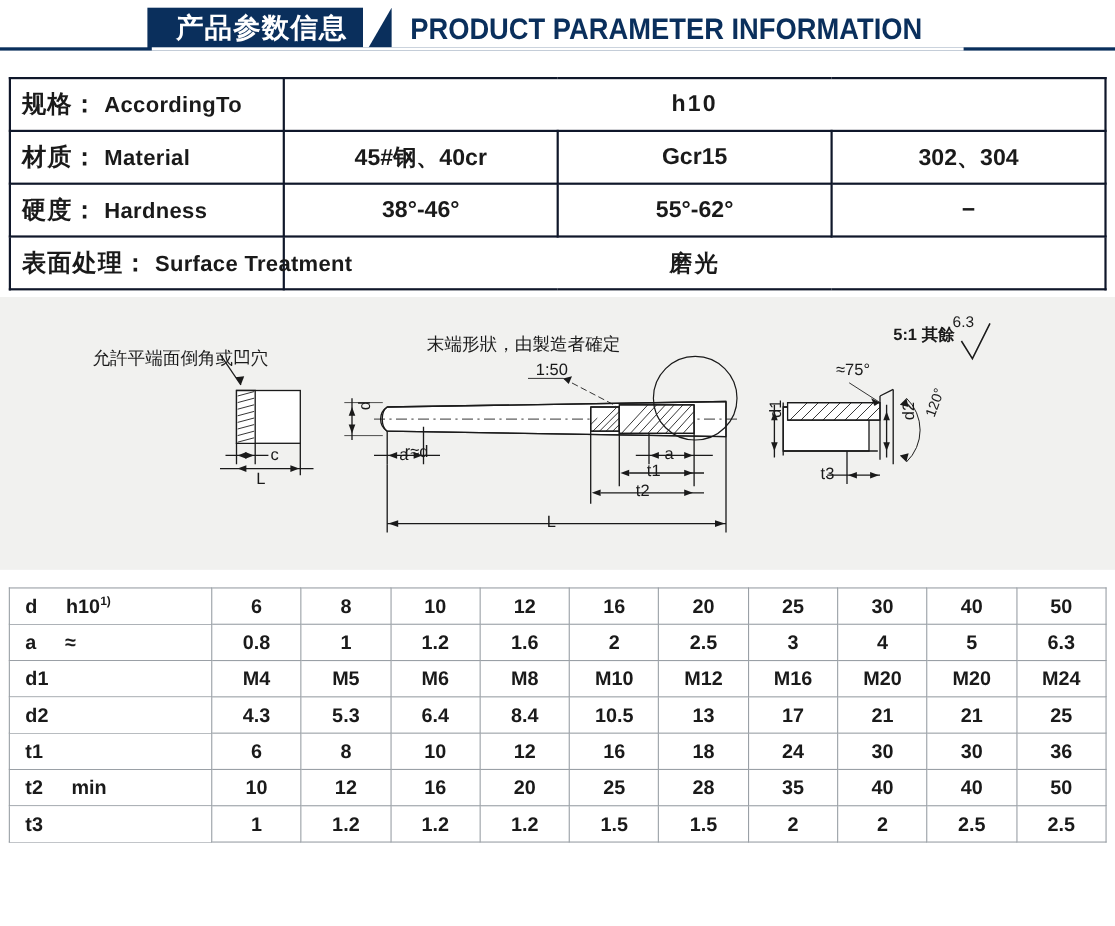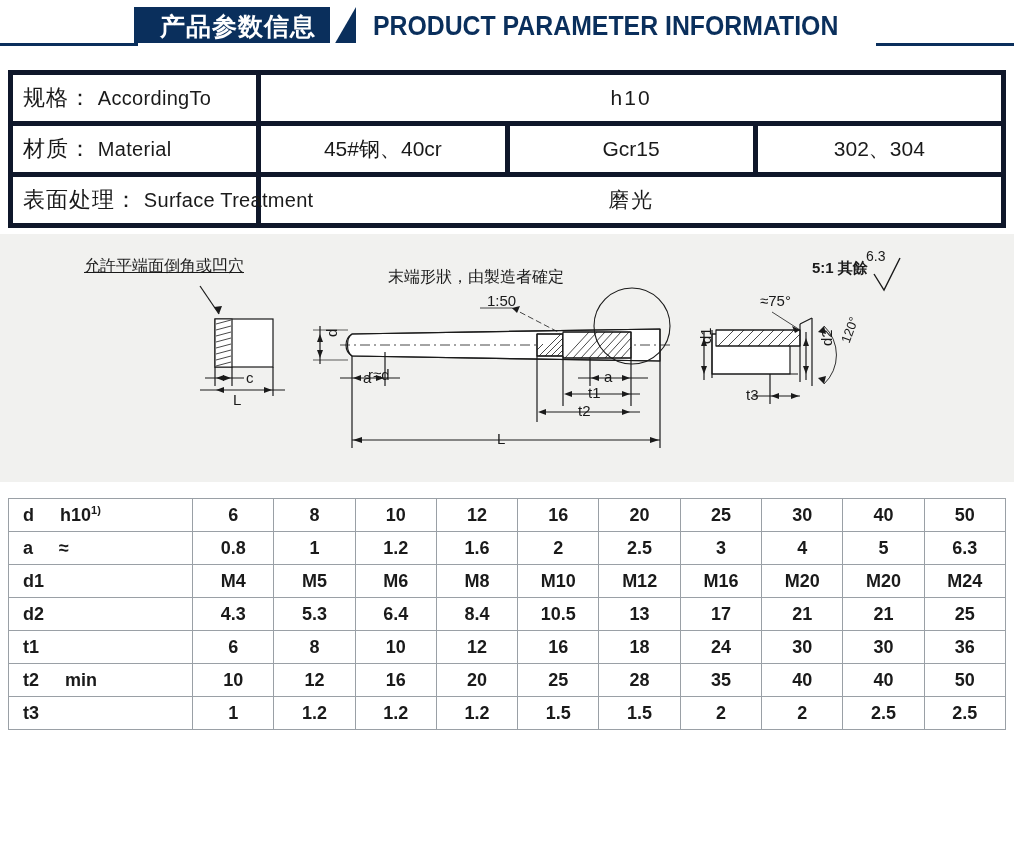--- a/index.html
+++ b/index.html
@@ -87,11 +87,12 @@
     table-layout: fixed;
   }
   table.spec td {
-    border: 5px solid #0f172a;
+    border: 2px solid #0f172a;
     height: 46px;
     font-size: 21px;
     padding: 0 10px;
     vertical-align: middle;
+    font-weight: bold;
   }
   td.label {
     padding-left: 28px;

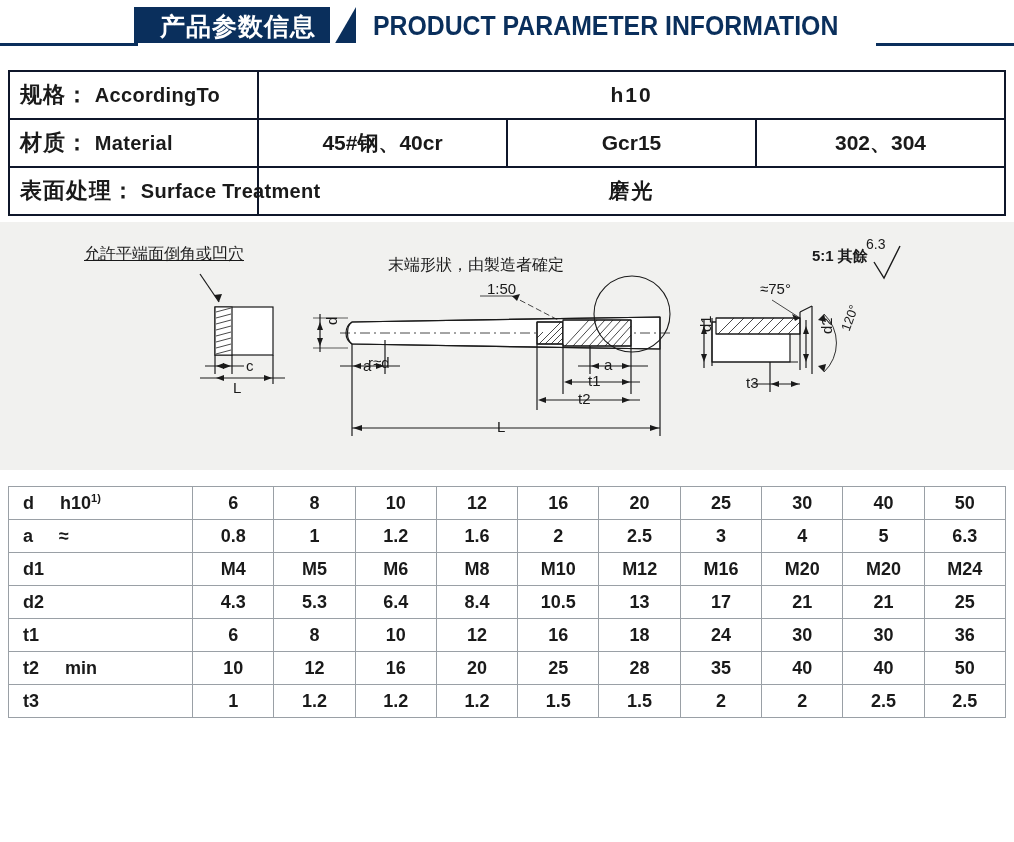--- a/index.html
+++ b/index.html
@@ -194,6 +194,15 @@
       </tr>
       <tr>
         <td class="label">
+          <span class="cn">硬度：</span>
+          <span class="en">Hardness</span>
+        </td>
+        <td class="val">38°-46°</td>
+        <td class="val">55°-62°</td>
+        <td class="val">−</td>
+      </tr>
+      <tr>
+        <td class="label">
           <span class="cn">表面处理：</span>
           <span class="en">Surface Treatment</span>
         </td>

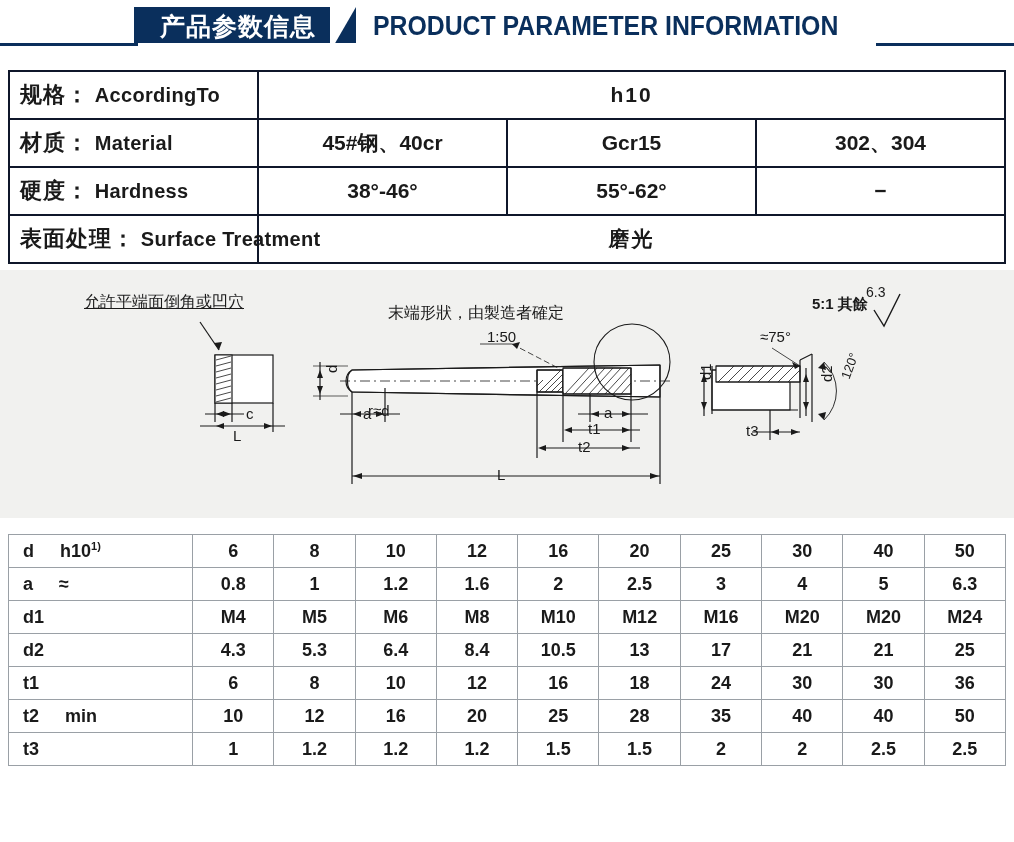--- a/index.html
+++ b/index.html
@@ -370,7 +370,7 @@
     </g>
   </svg>
 
-  <span class="dlabel dlabel-cn" style="left:84px; top:22px;text-decoration:underline;">允許平端面倒角或凹穴</span>
+  <span class="dlabel dlabel-cn" style="left:84px; top:46px;">允許平端面倒角或凹穴</span>
   <span class="dlabel dlabel-cn" style="left:388px; top:33px;">末端形狀，由製造者確定</span>
   <span class="dlabel" style="left:487px; top:58px;">1:50</span>
   <span class="dlabel" style="left:812px; top:25px;font-weight:bold;">5:1  其餘</span>

